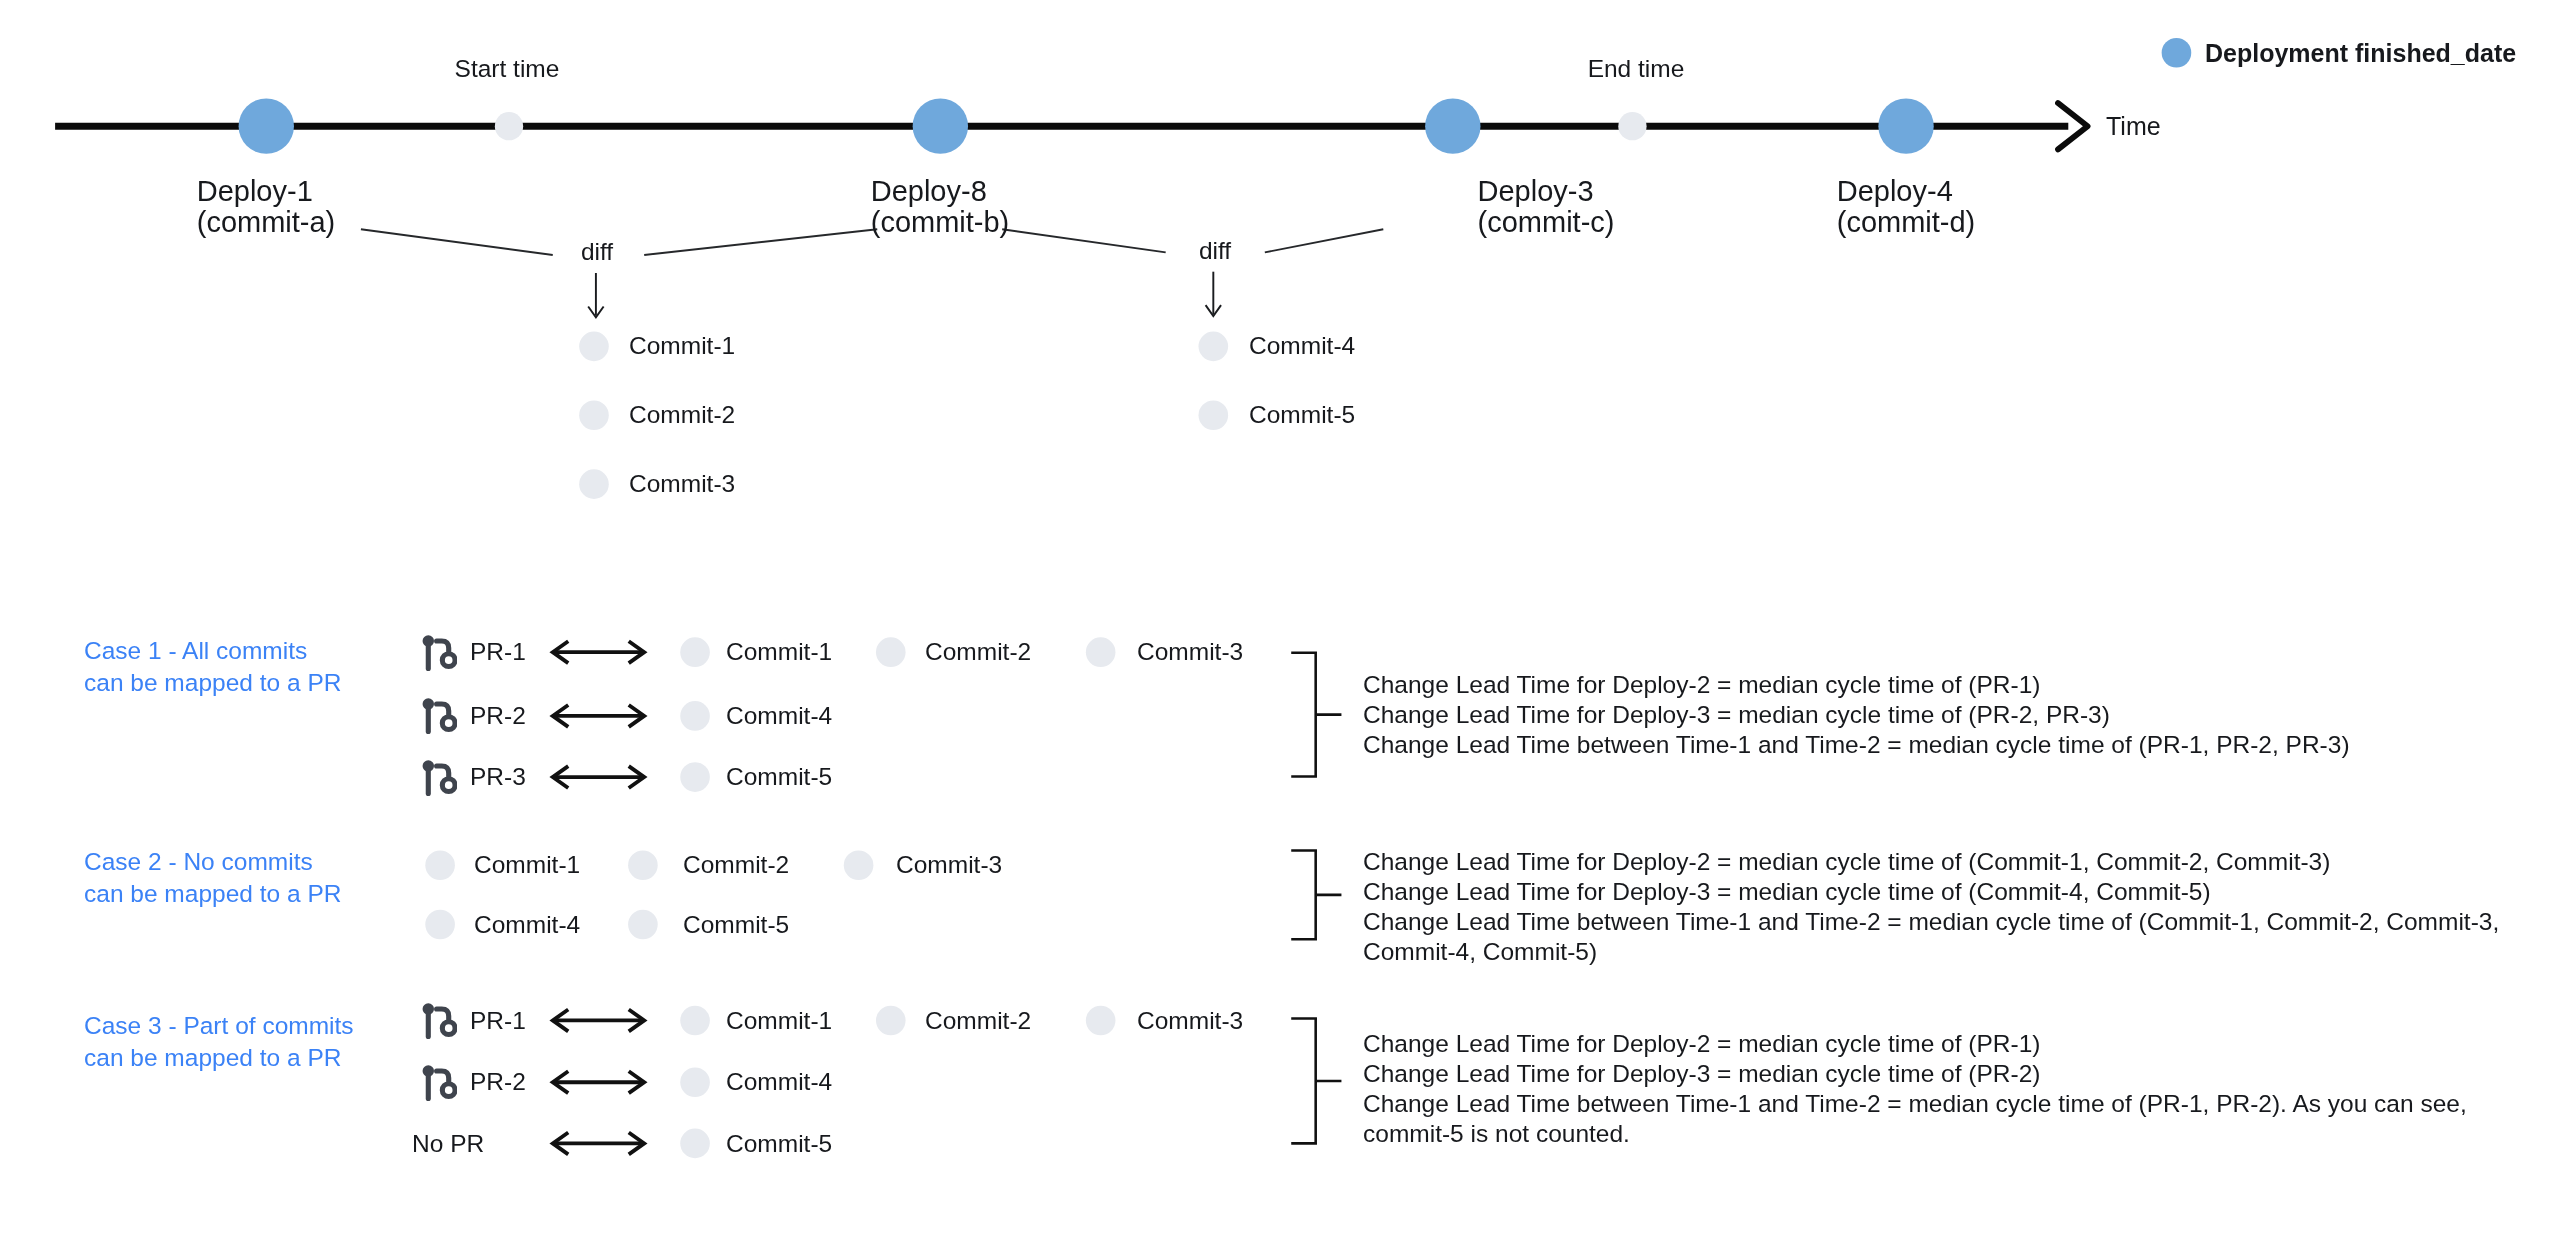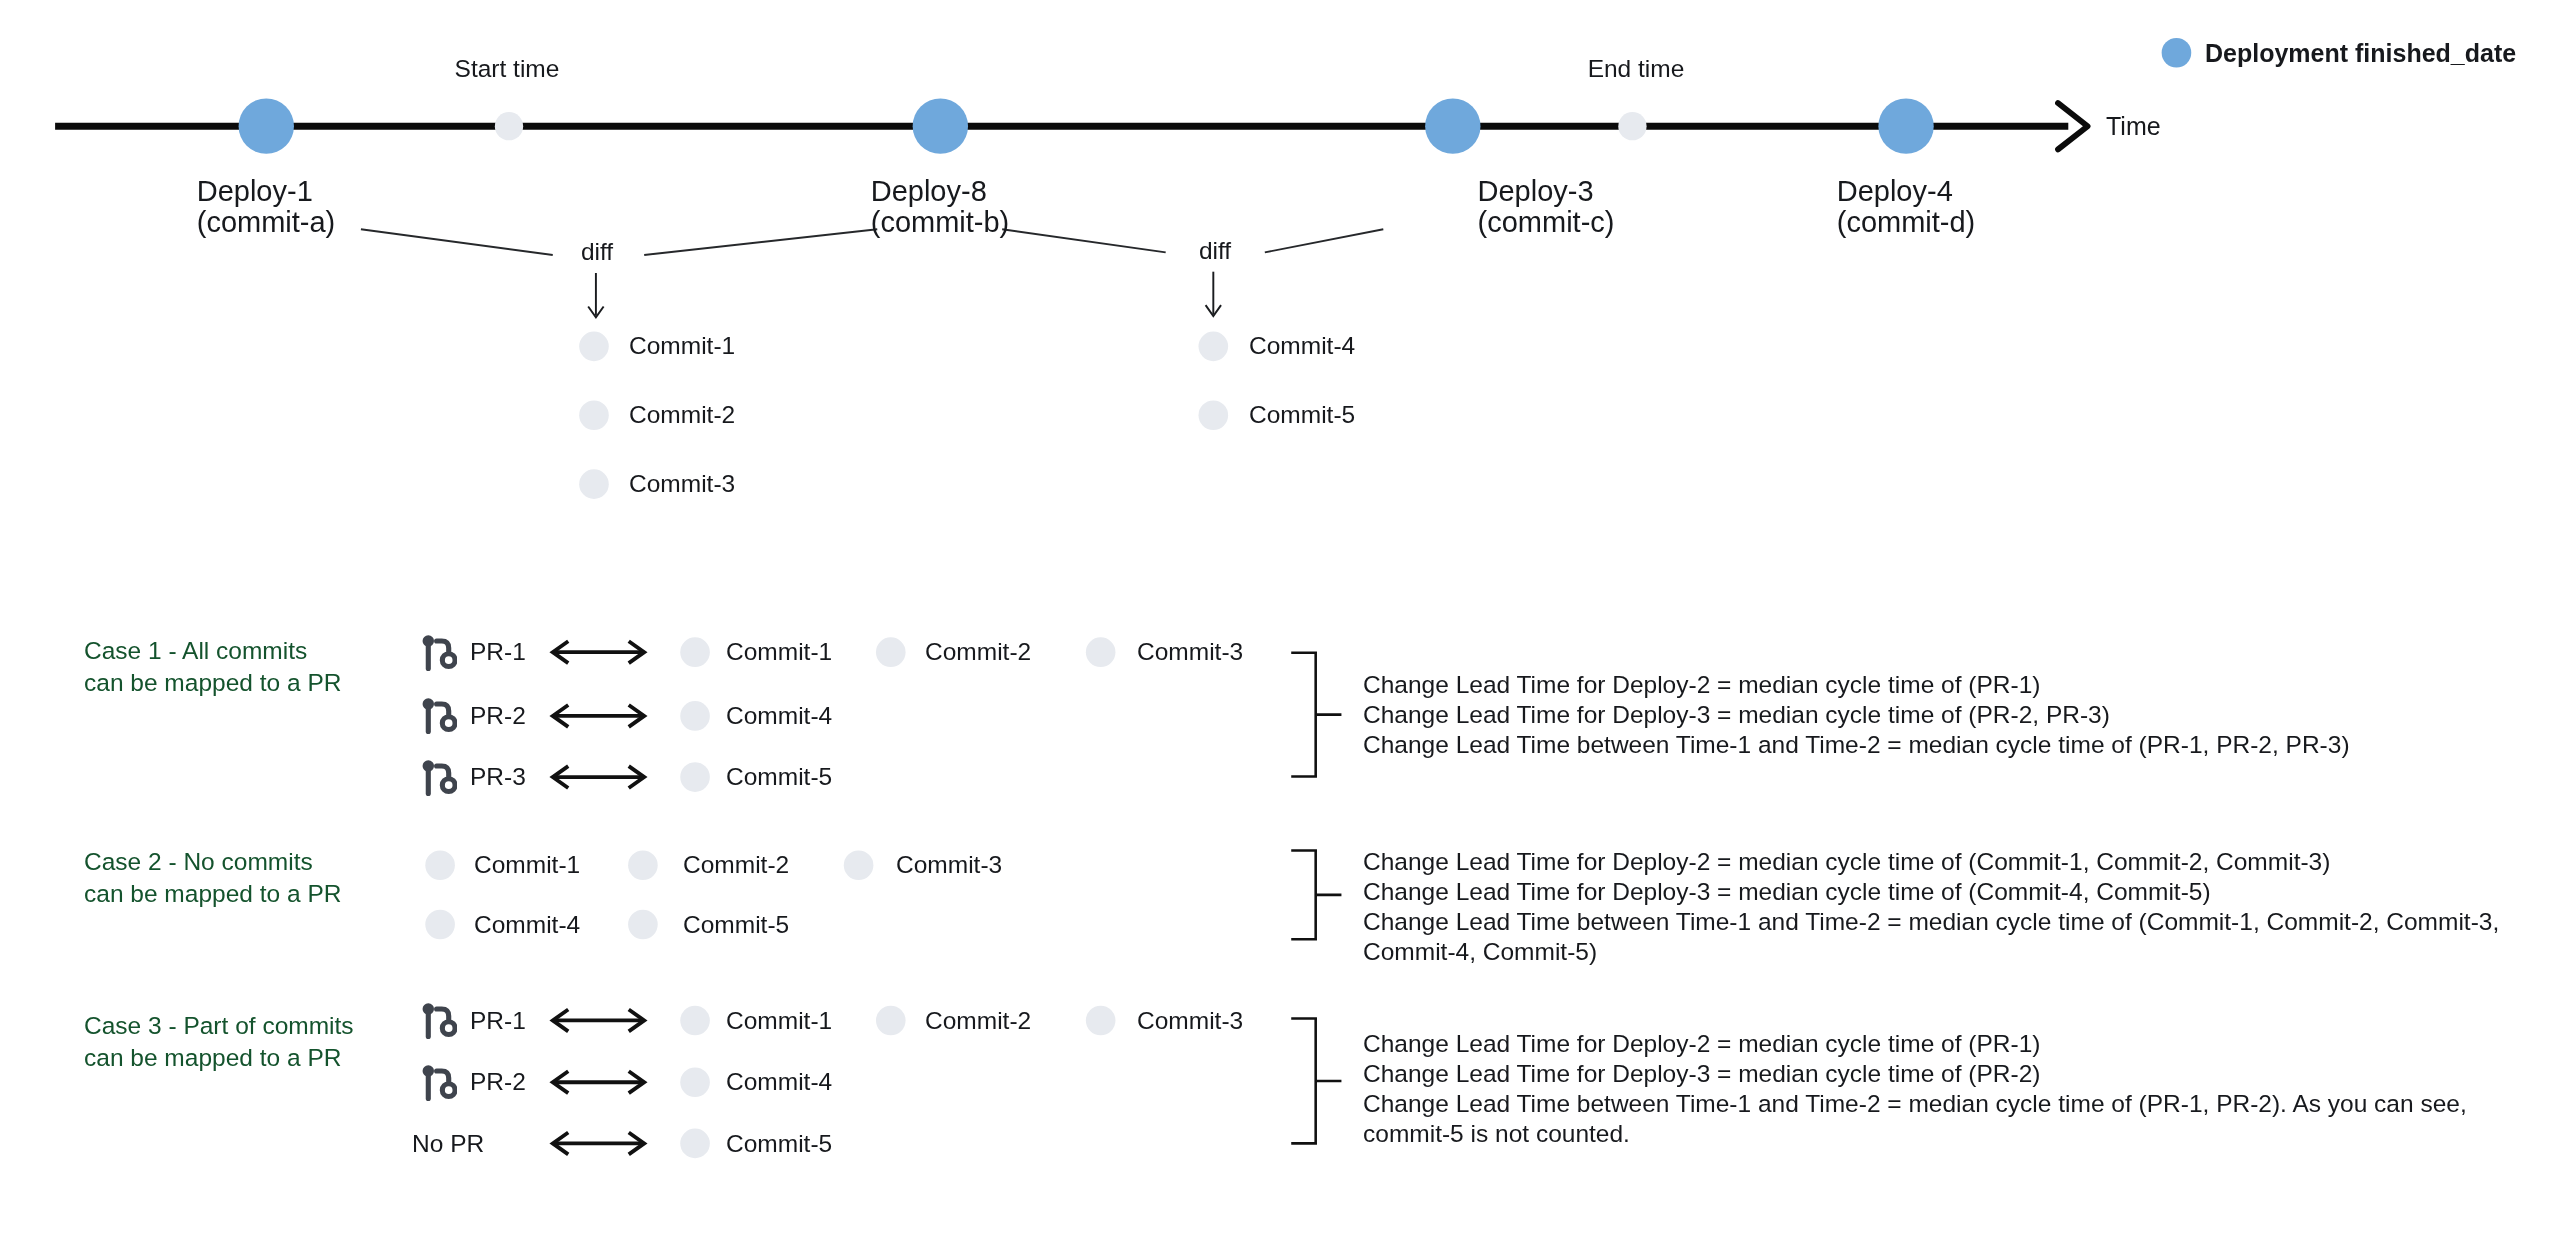--- a/index.html
+++ b/index.html
@@ -11,7 +11,7 @@
   .tc{transform:translateX(-50%); text-align:center;}
   .deploy-label{position:absolute; transform:translateX(-50%); text-align:left;
     font-size:29px; line-height:31px; white-space:nowrap;}
-  .case-title{position:absolute; font-size:24.5px; line-height:32px; color:#14532d; white-space:nowrap;}
+  .case-title{position:absolute; font-size:24.5px; line-height:32px; color:#3b82f6; white-space:nowrap;}
   .notes{position:absolute; font-size:24.5px; line-height:30px; width:1153px; white-space:normal;}
   .overlay{position:absolute; left:0; top:0;}
   .pr-icon{position:absolute; width:37px; height:37px;}

